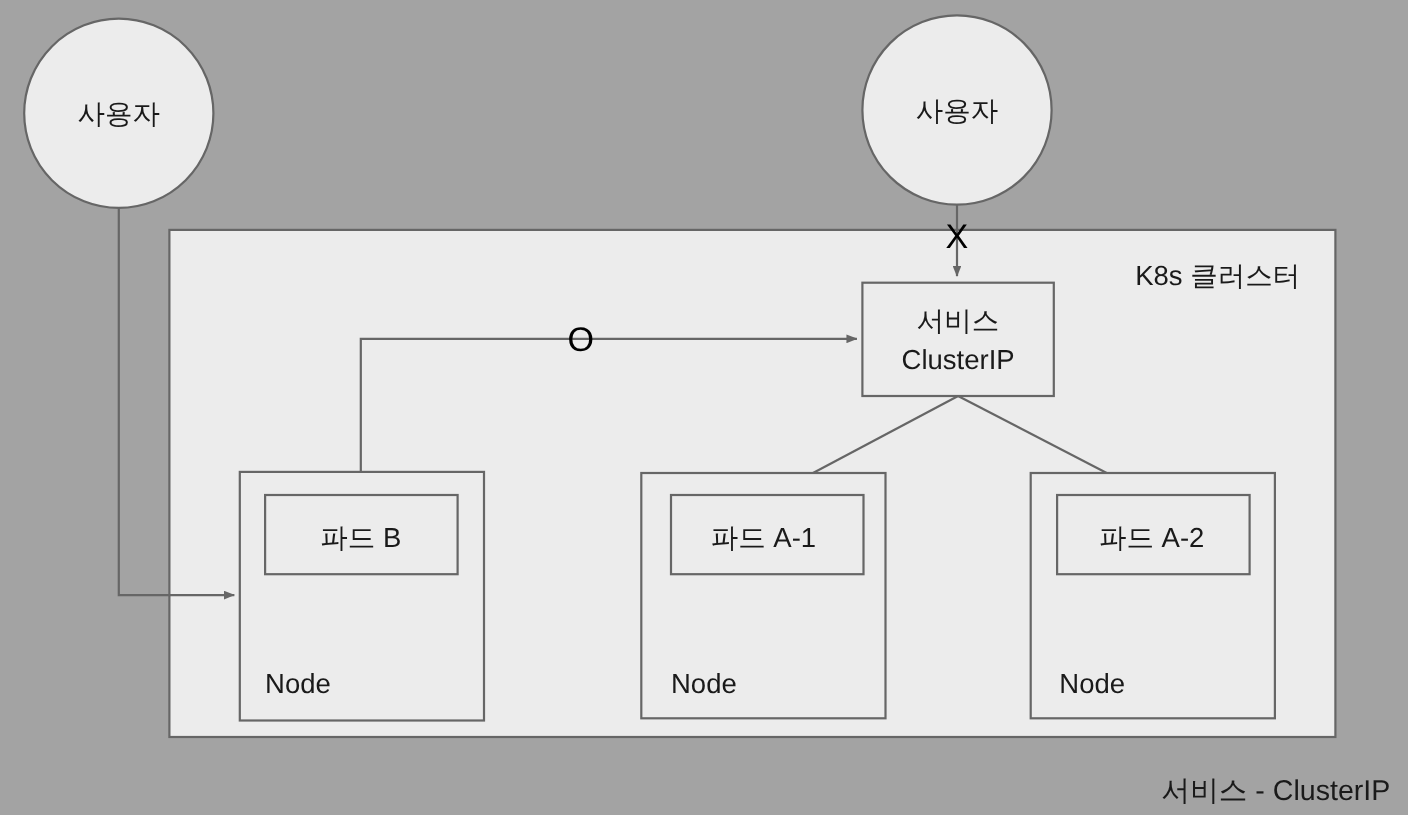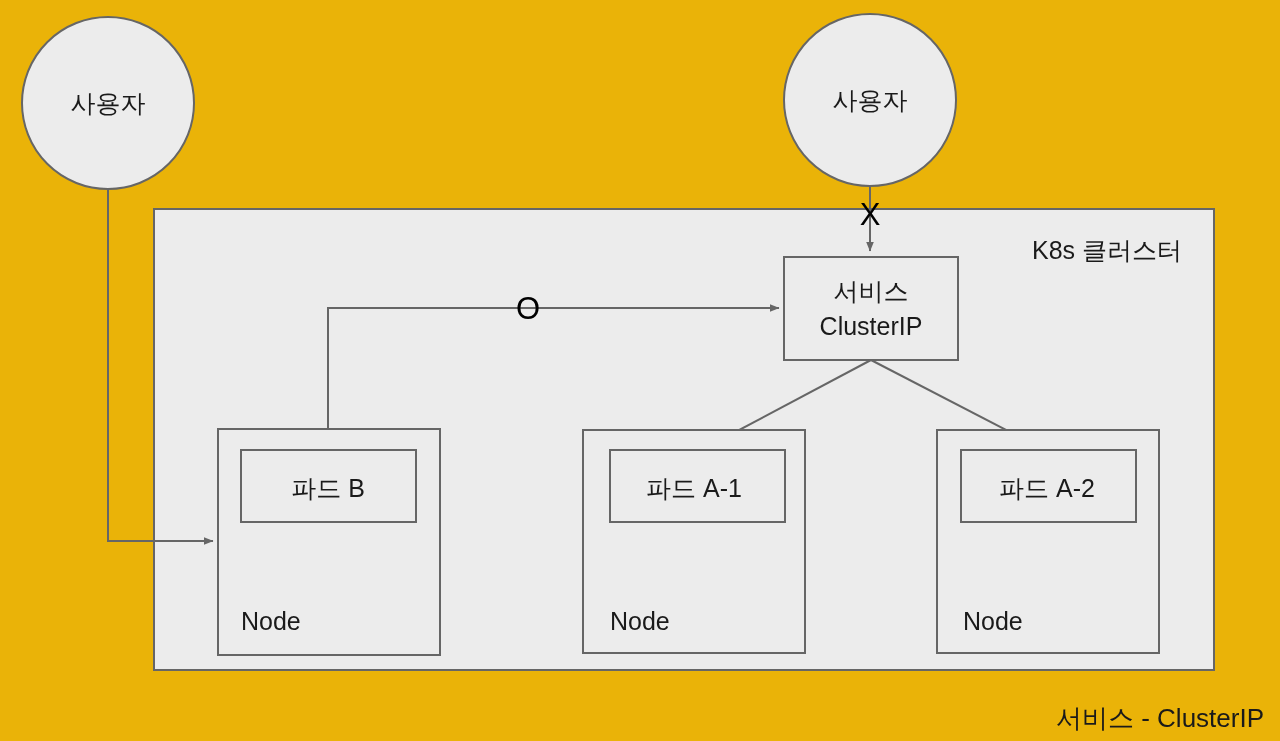--- a/index.html
+++ b/index.html
@@ -15,7 +15,7 @@
     position: relative;
     width: 1280px;
     height: 741px;
-    background: #eab308;
+    background: #a3a3a3;
     overflow: hidden;
     text-decoration: underline;
   }

